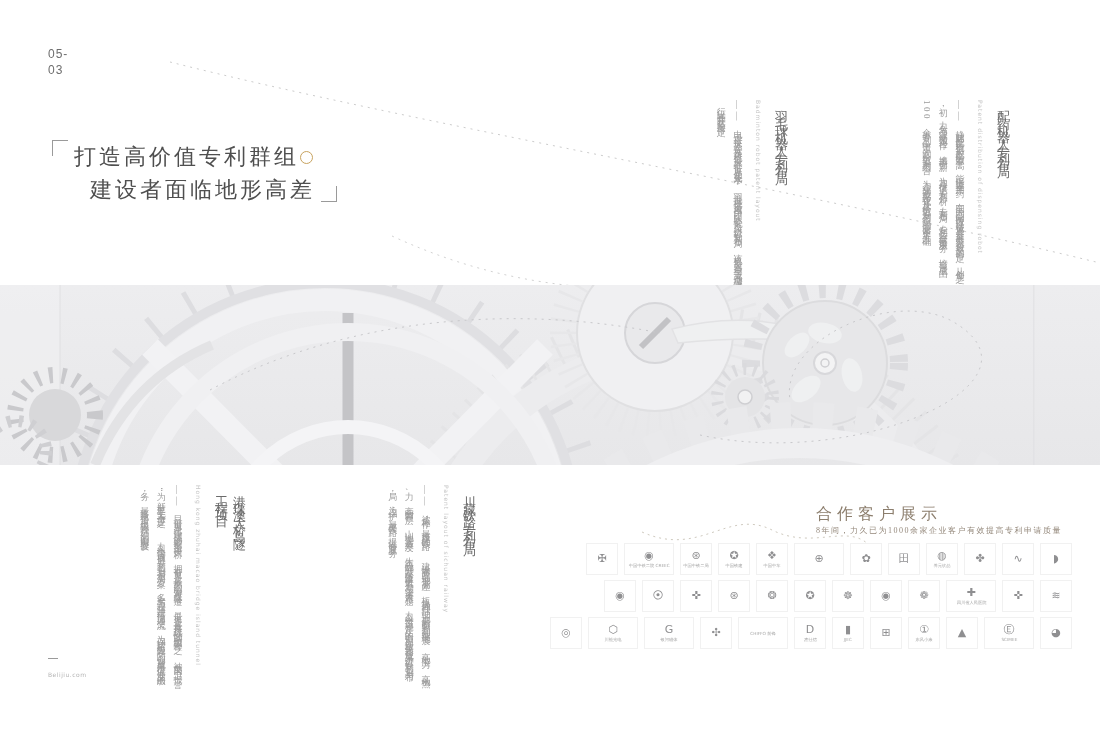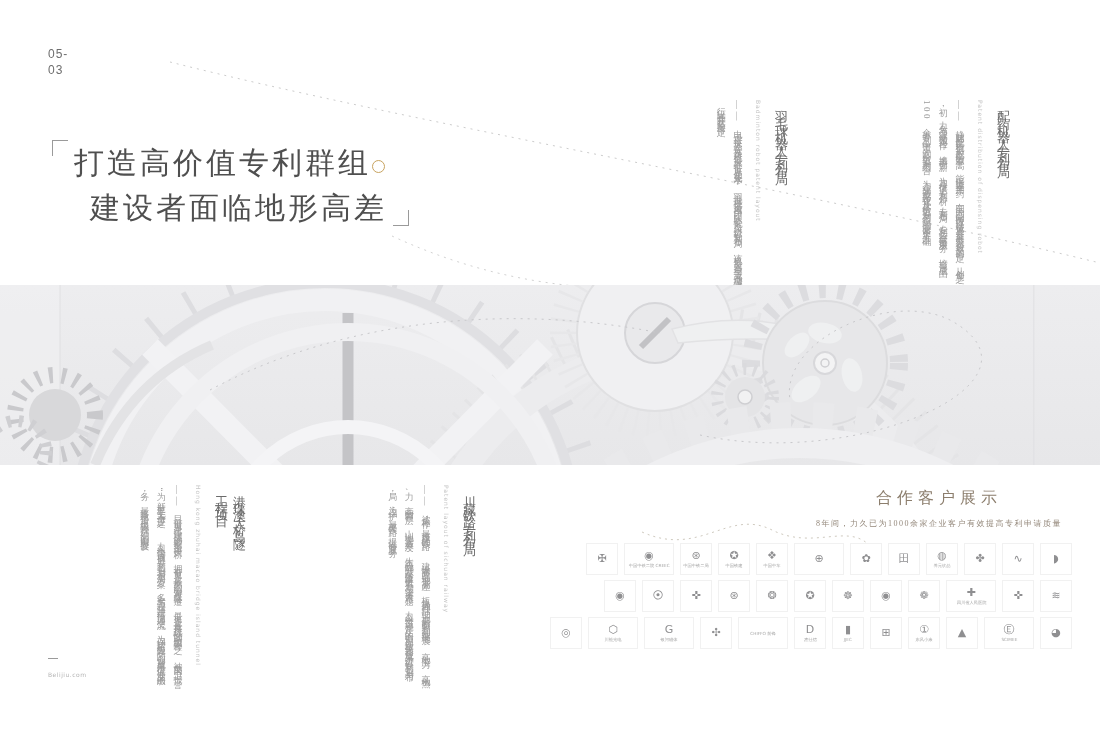--- a/index.html
+++ b/index.html
@@ -19,7 +19,7 @@
   
   .main-title{
     position:absolute;left:74px;top:140px;color:#4f4f4f;
-    font-size:30px;line-height:1.5;letter-spacing:3px;font-weight:400;
+    font-size:22px;line-height:1.5;letter-spacing:3px;font-weight:400;
   }
   .main-title .line2{padding-left:16px;}
   .bracket-tl{position:absolute;left:-22px;top:0px;width:15px;height:15px;

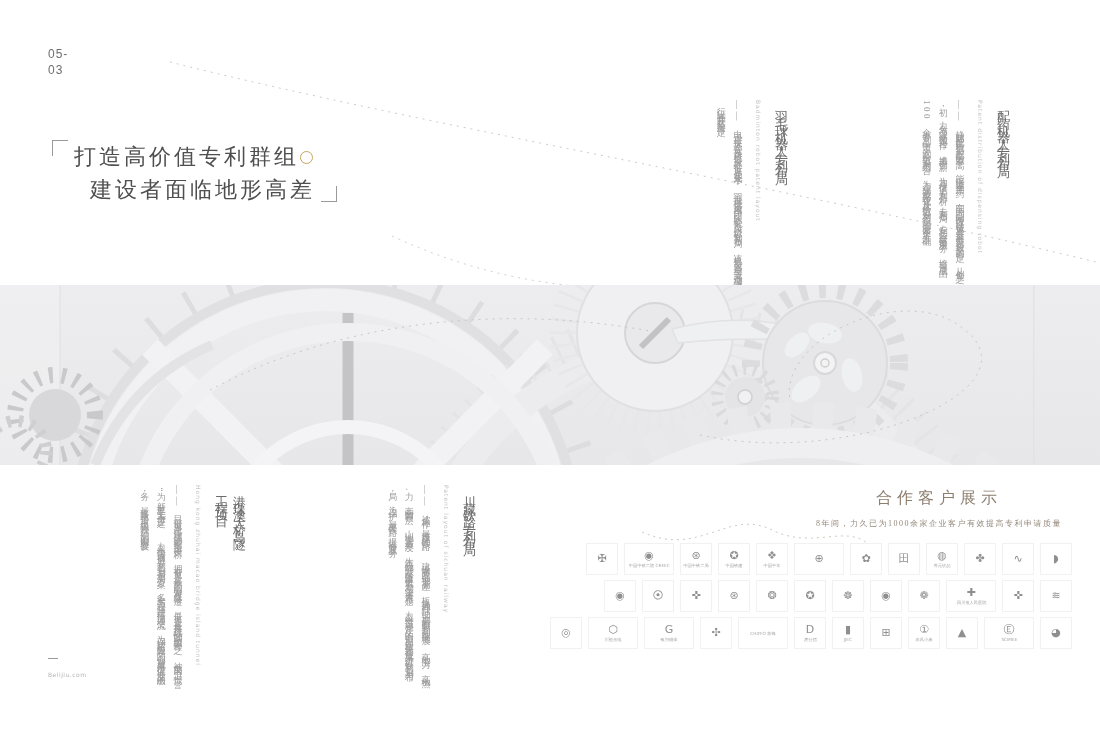--- a/index.html
+++ b/index.html
@@ -51,7 +51,7 @@
   
   .band{position:absolute;left:0;top:285px;width:1100px;height:180px;overflow:hidden;}
   
-  .partners-head{position:absolute;right:38px;top:488px;text-align:center;}
+  .partners-head{position:absolute;right:38px;top:504px;text-align:left;}
   .partners-title{font-size:16px;color:#8c7e6d;letter-spacing:5px;margin:0;font-weight:400;}
   .partners-sub{font-size:8px;color:#95897c;letter-spacing:1.5px;margin-top:9px;}
   .logo-grid{position:absolute;right:28px;top:543px;width:470px;}

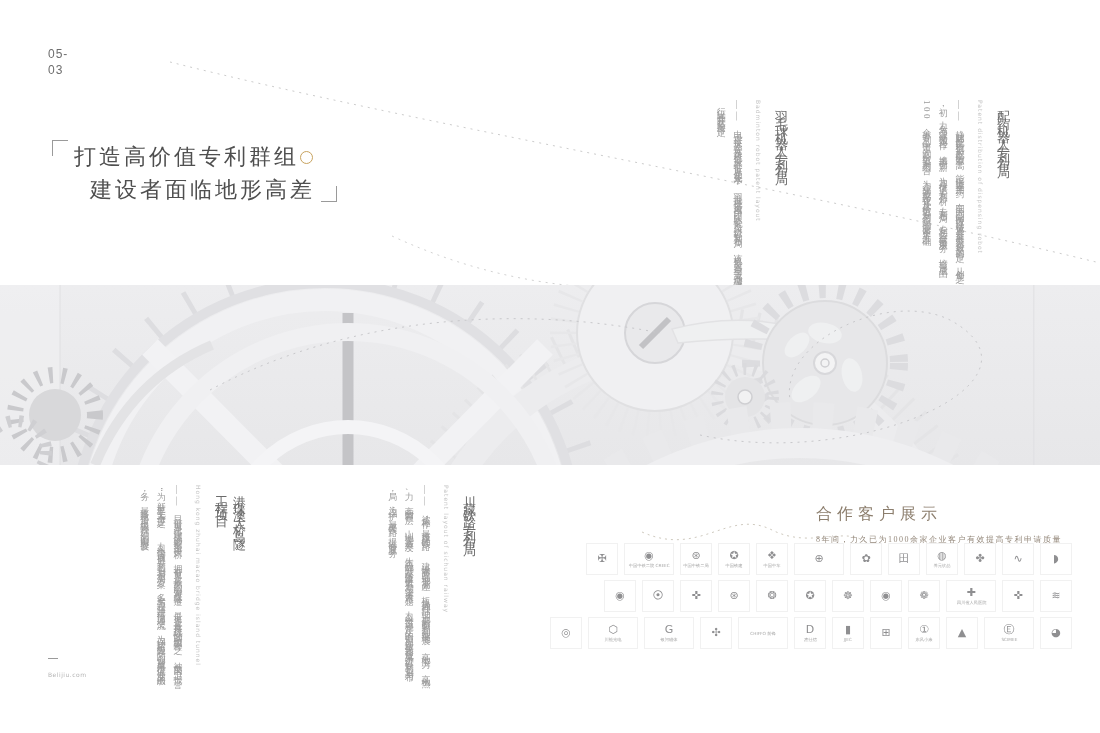--- a/index.html
+++ b/index.html
@@ -53,7 +53,7 @@
   
   .partners-head{position:absolute;right:38px;top:504px;text-align:left;}
   .partners-title{font-size:16px;color:#8c7e6d;letter-spacing:5px;margin:0;font-weight:400;}
-  .partners-sub{font-size:8px;color:#95897c;letter-spacing:1.5px;margin-top:9px;}
+  .partners-sub{font-size:8px;color:#95897c;letter-spacing:1.5px;margin-top:0;}
   .logo-grid{position:absolute;right:28px;top:543px;width:470px;}
   .logo-row{display:flex;justify-content:flex-end;gap:6px;margin-bottom:5px;}
   .logo-cell{

